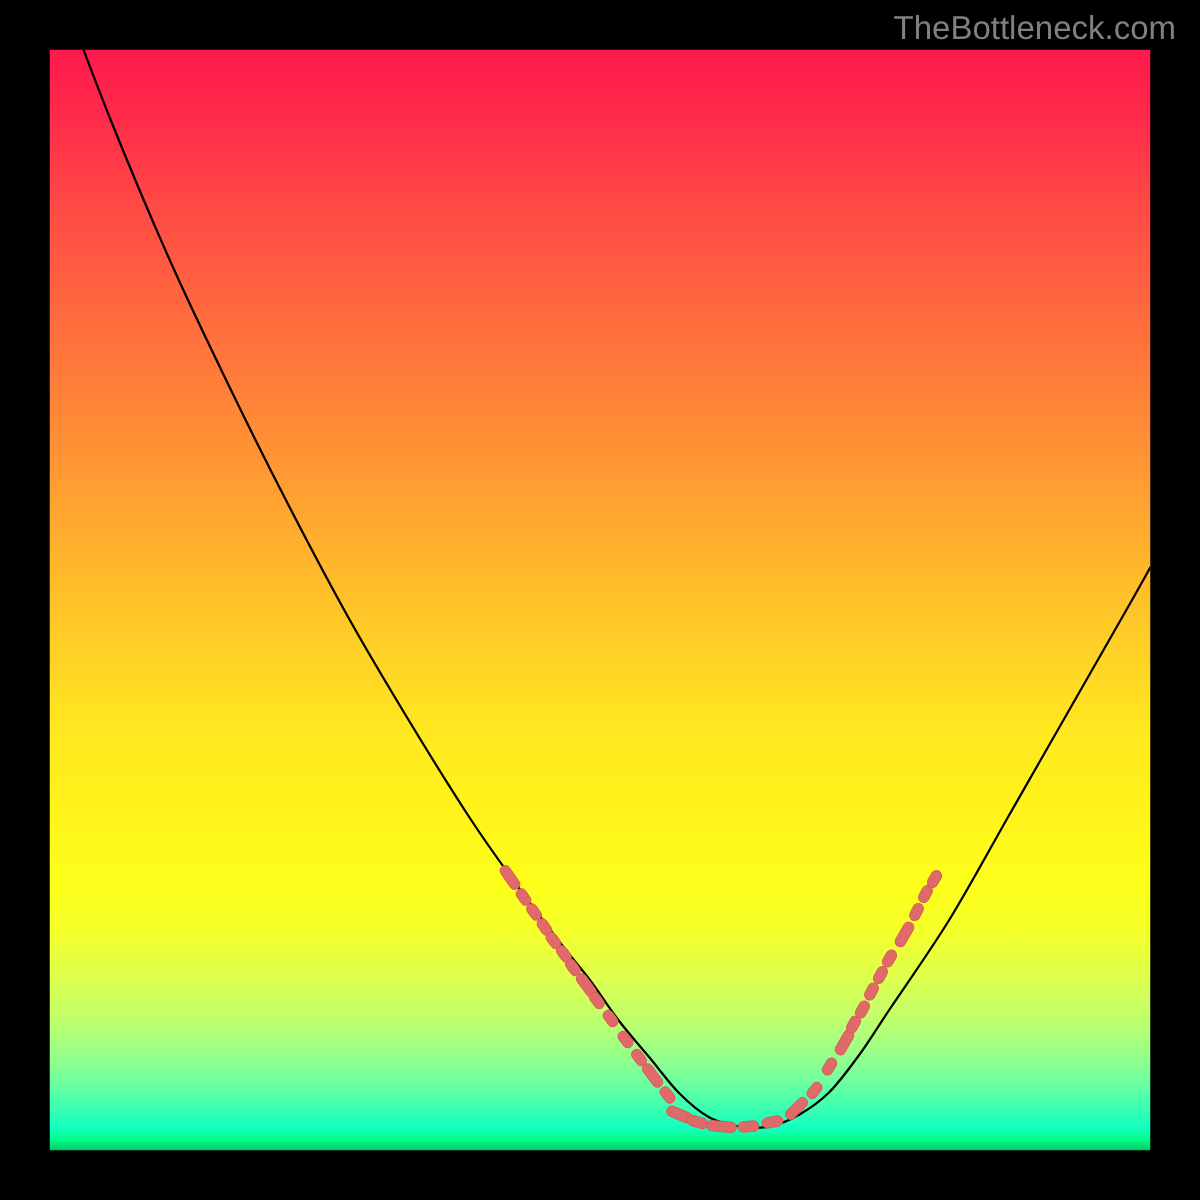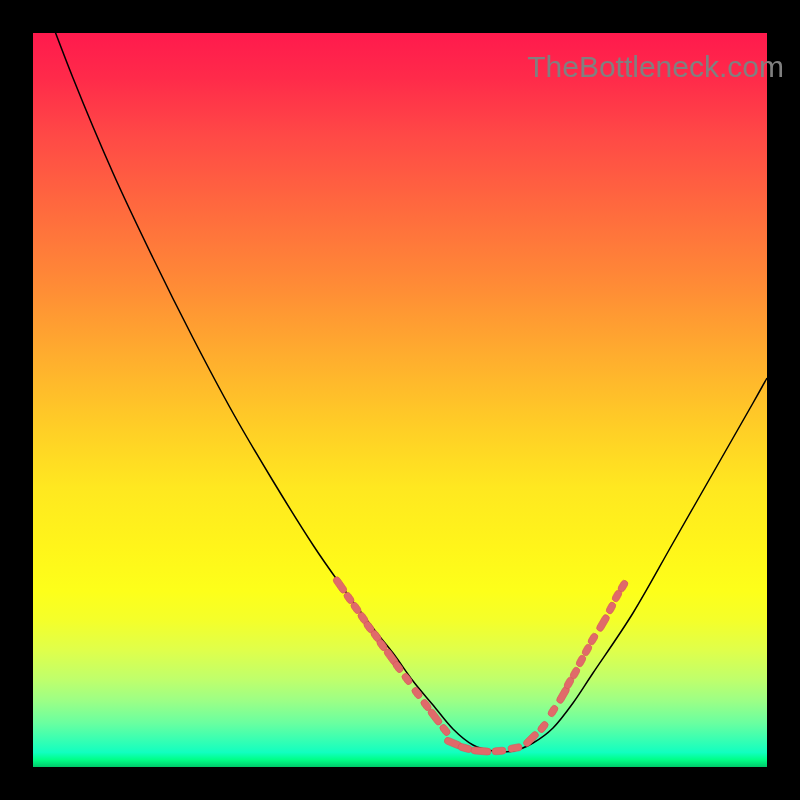--- a/index.html
+++ b/index.html
@@ -11,10 +11,9 @@
     top: 6px;
     right: 16px;
     color: #808080;
-    font-size: 30px;
+    font-size: 22px;
     font-weight: 400;
     z-index: 10;
-    margin-top: 44px;
   }
 
   .plot-area {

